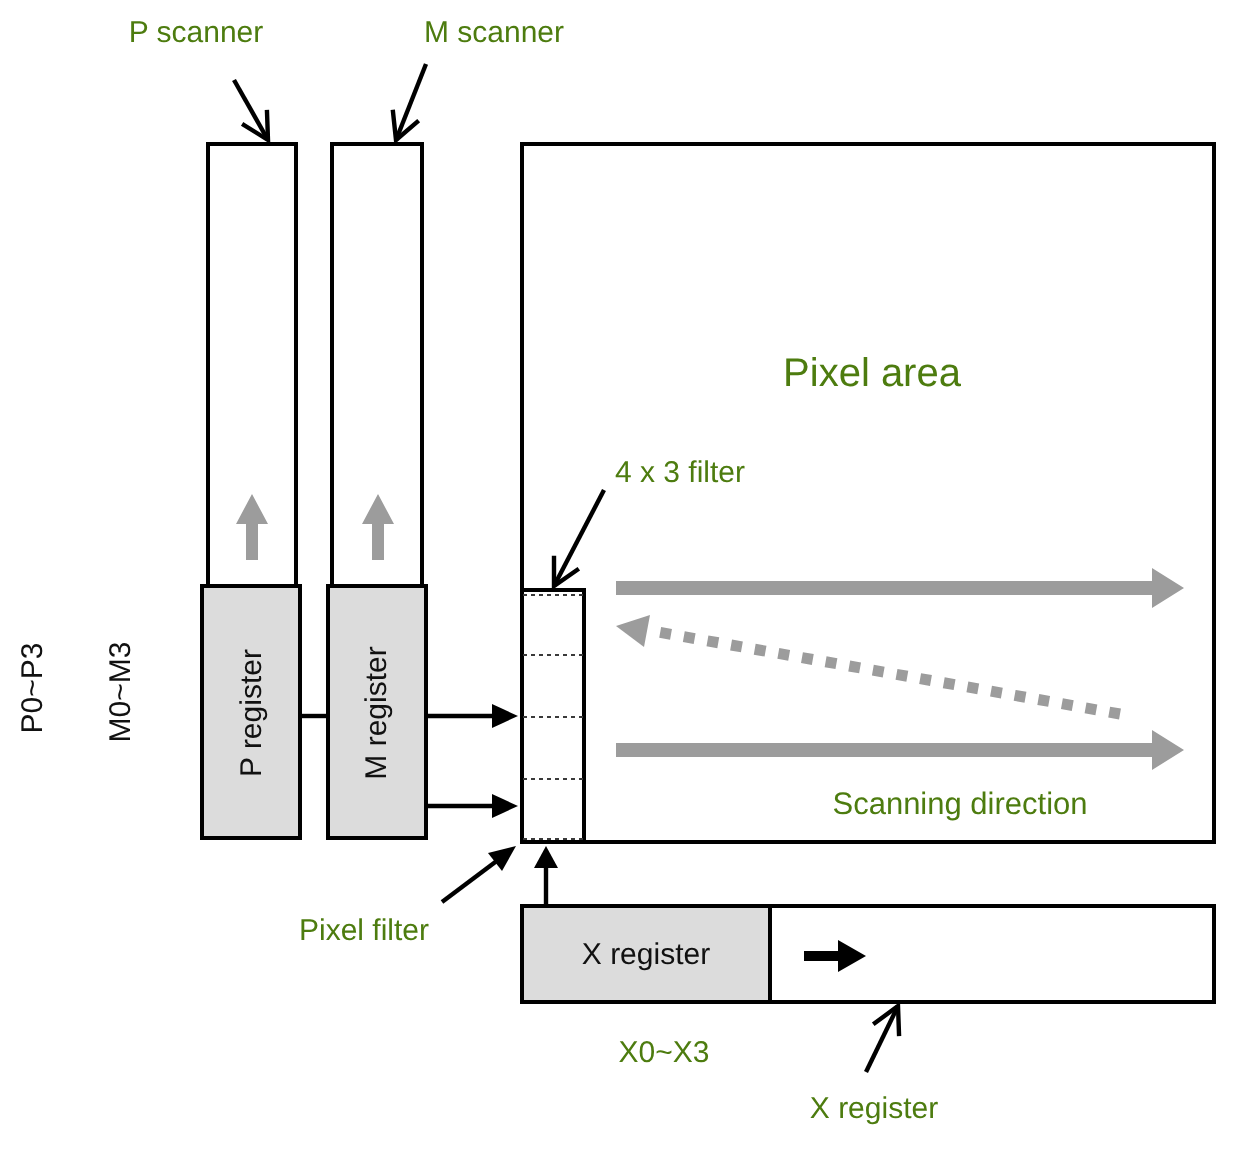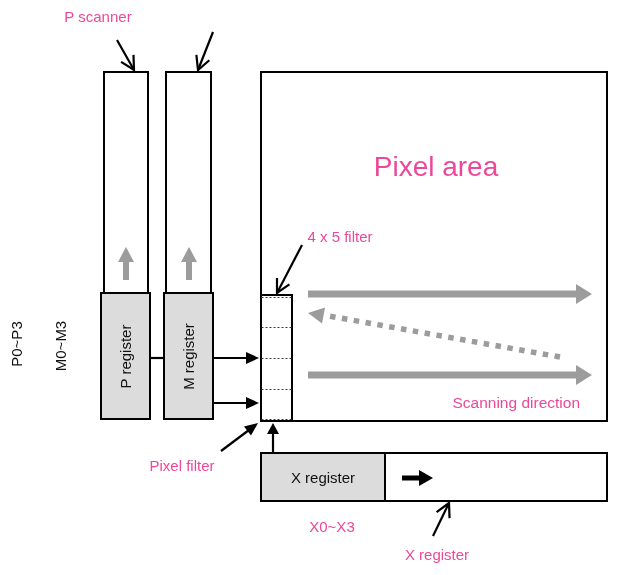--- a/index.html
+++ b/index.html
@@ -15,7 +15,7 @@
   }
   .box{position:absolute;box-sizing:border-box;border:2px solid var(--line);background:var(--background);}
   .gray{background:var(--register-fill);}
-  .lbl{position:absolute;white-space:nowrap;text-align:center;font-size:15px;color:#ec4899;line-height:1.15;}
+  .lbl{position:absolute;white-space:nowrap;text-align:center;font-size:15px;color:#4d7c0f;line-height:1.15;}
   .lbl.big{font-size:28px;}
   .vlbl{position:absolute;width:120px;height:18px;text-align:center;white-space:nowrap;
         transform:rotate(-90deg);font-size:15px;color:#111;}

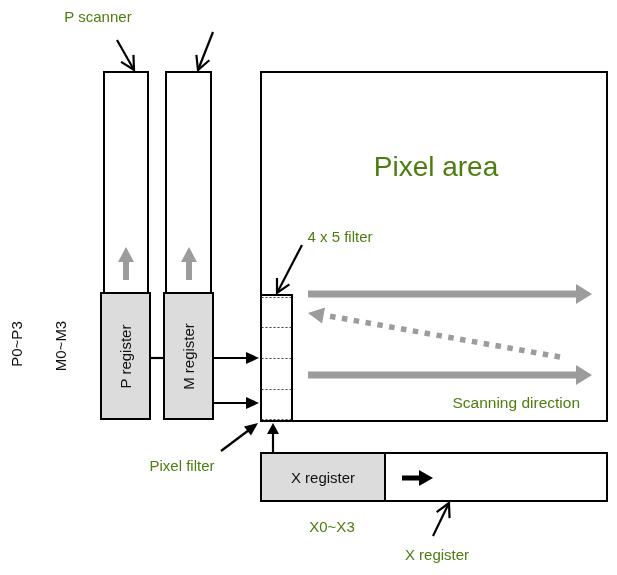--- a/index.html
+++ b/index.html
@@ -55,6 +55,7 @@
   <div class="box" style="left:384px;top:452px;width:224px;height:50px;"></div>
 
   <div class="lbl" style="left:38px;top:8px;width:120px;">P scanner</div>
+  <div class="lbl" style="left:187px;top:8px;width:120px;">M scanner</div>
   <div class="lbl big" style="left:336px;top:151px;width:200px;">Pixel area</div>
   <div class="lbl" style="left:290px;top:228px;width:100px;">4 x 5 filter</div>
   <div class="vlbl" style="left:-43px;top:335px;">P0~P3</div>

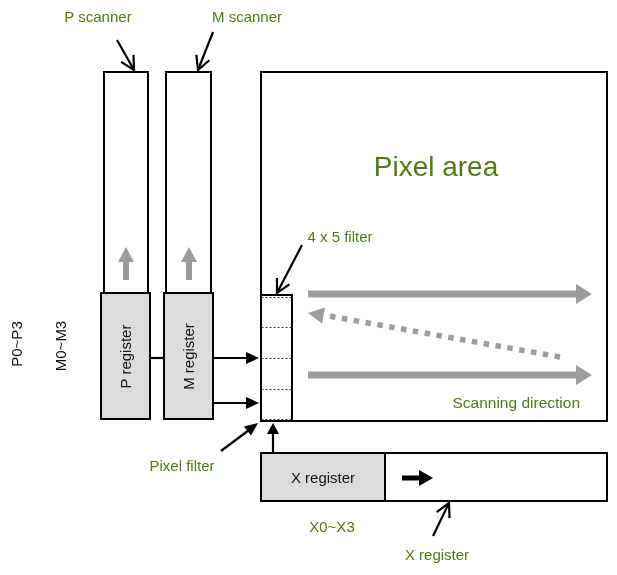--- a/index.html
+++ b/index.html
@@ -16,7 +16,7 @@
   .box{position:absolute;box-sizing:border-box;border:2px solid var(--line);background:var(--background);}
   .gray{background:var(--register-fill);}
   .lbl{position:absolute;white-space:nowrap;text-align:center;font-size:15px;color:#4d7c0f;line-height:1.15;}
-  .lbl.big{font-size:28px;}
+  .lbl.big{font-size:20px;margin-top:25px;}
   .vlbl{position:absolute;width:120px;height:18px;text-align:center;white-space:nowrap;
         transform:rotate(-90deg);font-size:15px;color:#111;}
   .register{display:flex;align-items:center;justify-content:center;}

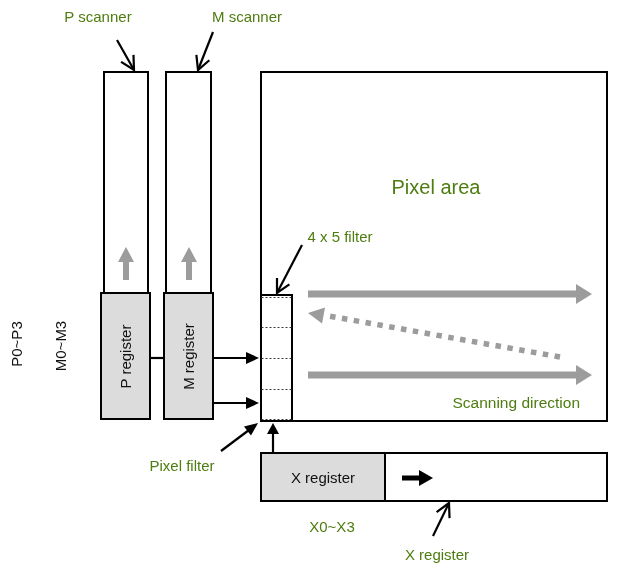--- a/index.html
+++ b/index.html
@@ -57,7 +57,7 @@
   <div class="lbl" style="left:38px;top:8px;width:120px;">P scanner</div>
   <div class="lbl" style="left:187px;top:8px;width:120px;">M scanner</div>
   <div class="lbl big" style="left:336px;top:151px;width:200px;">Pixel area</div>
-  <div class="lbl" style="left:290px;top:228px;width:100px;">4 x 5 filter</div>
+  <div class="lbl" style="left:290px;top:228px;width:100px;">4 x 3 filter</div>
   <div class="vlbl" style="left:-43px;top:335px;">P0~P3</div>
   <div class="vlbl" style="left:1px;top:337px;">M0~M3</div>
   <div class="lbl" style="left:380px;top:394px;width:200px;font-size:15.5px;text-align:right;">Scanning direction</div>

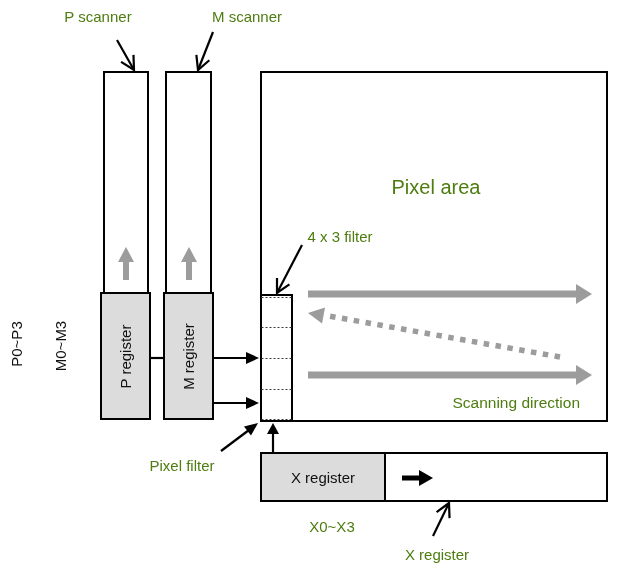--- a/index.html
+++ b/index.html
@@ -60,7 +60,7 @@
   <div class="lbl" style="left:290px;top:228px;width:100px;">4 x 3 filter</div>
   <div class="vlbl" style="left:-43px;top:335px;">P0~P3</div>
   <div class="vlbl" style="left:1px;top:337px;">M0~M3</div>
-  <div class="lbl" style="left:380px;top:394px;width:200px;font-size:15.5px;text-align:right;">Scanning direction</div>
+  <div class="lbl" style="left:380px;top:394px;width:200px;font-size:15.5px;">Scanning direction</div>
   <div class="lbl" style="left:112px;top:457px;width:140px;">Pixel filter</div>
   <div class="lbl" style="left:272px;top:518px;width:120px;text-align:center;">X0~X3</div>
   <div class="lbl" style="left:377px;top:546px;width:120px;">X register</div>

